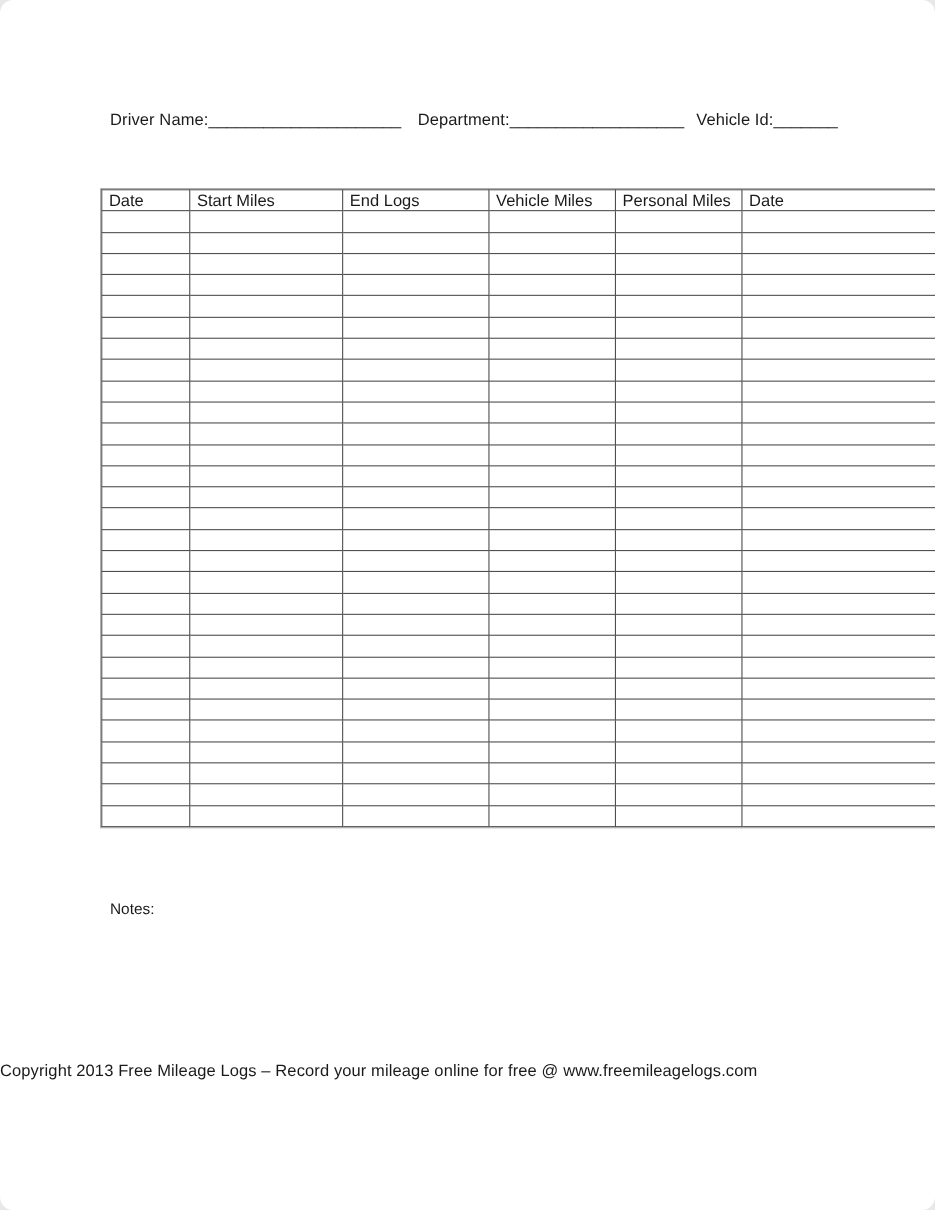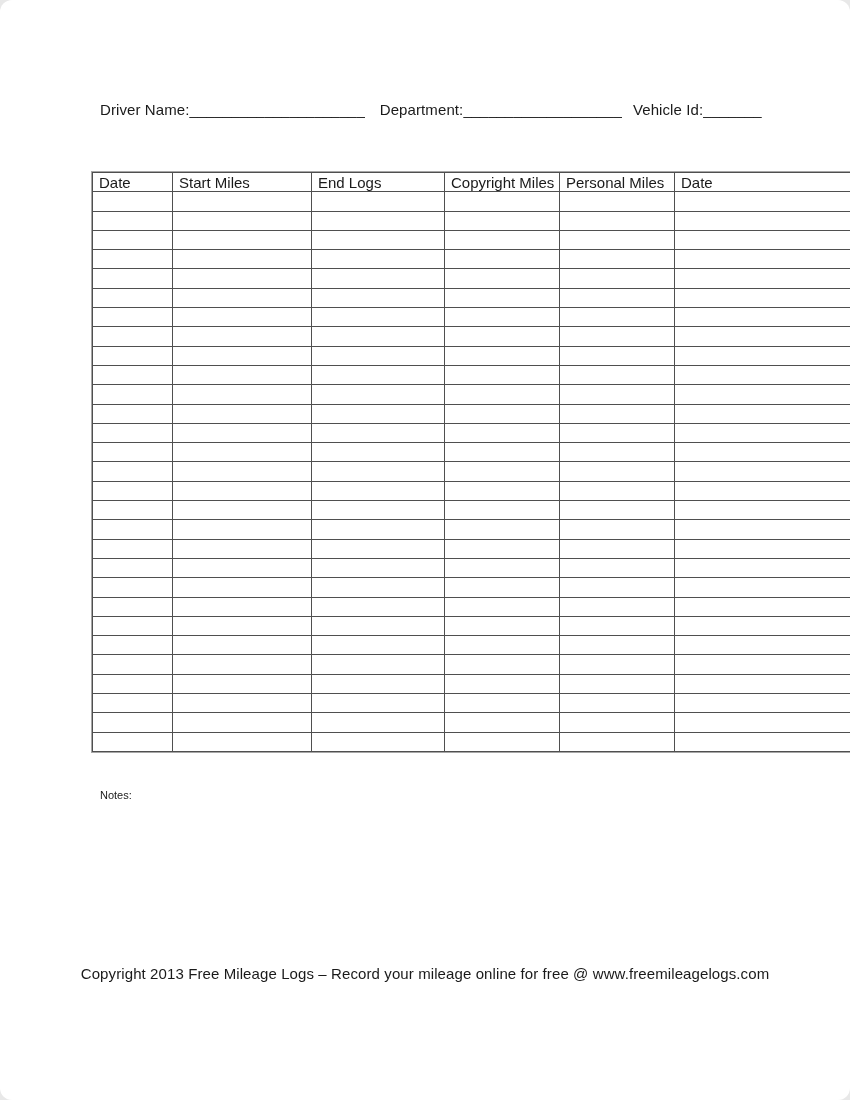--- a/index.html
+++ b/index.html
@@ -94,7 +94,7 @@
           <th>Date</th>
           <th>Start Miles</th>
           <th>End Logs</th>
-          <th>Copyright Miles</th>
+          <th>Vehicle Miles</th>
           <th>Personal Miles</th>
           <th>Date</th>
         </tr>

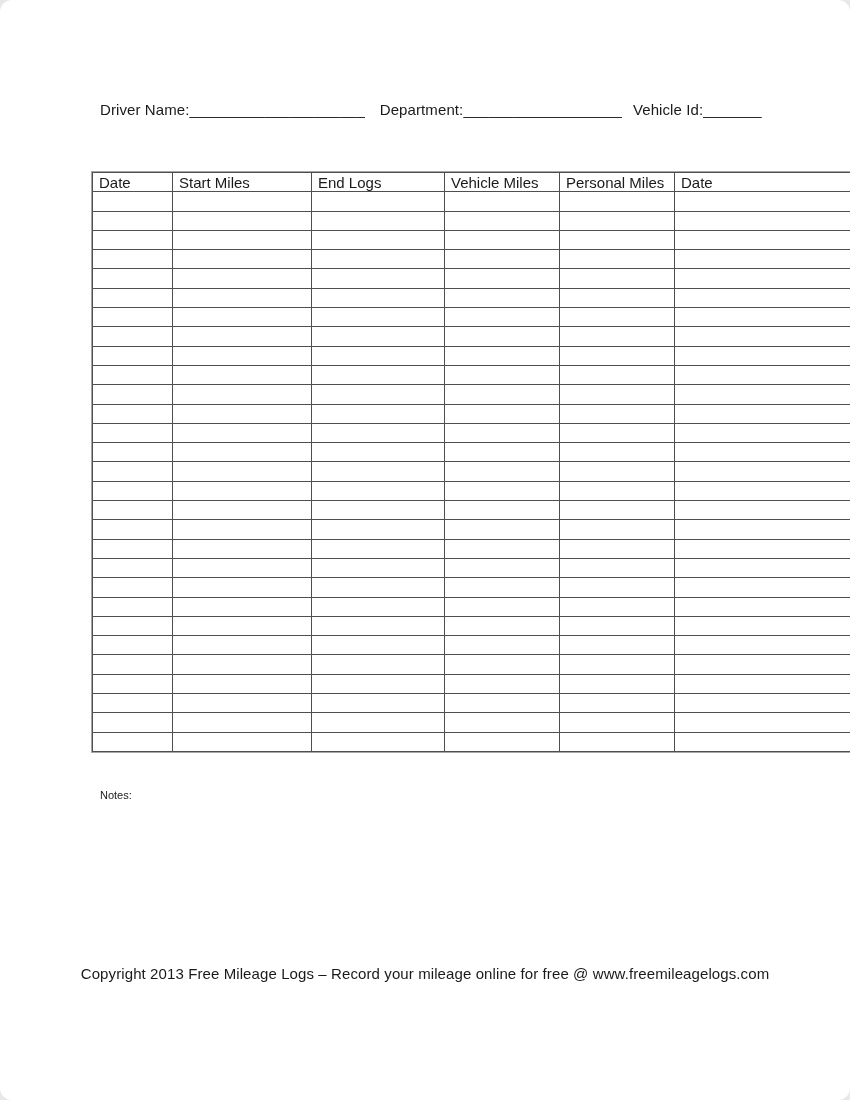--- a/index.html
+++ b/index.html
@@ -66,8 +66,8 @@
   .notes-label {
     position: absolute;
     left: 100px;
-    top: 789px;
-    font-size: 11px;
+    top: 818px;
+    font-size: 14px;
   }
   .footer {
     position: absolute;

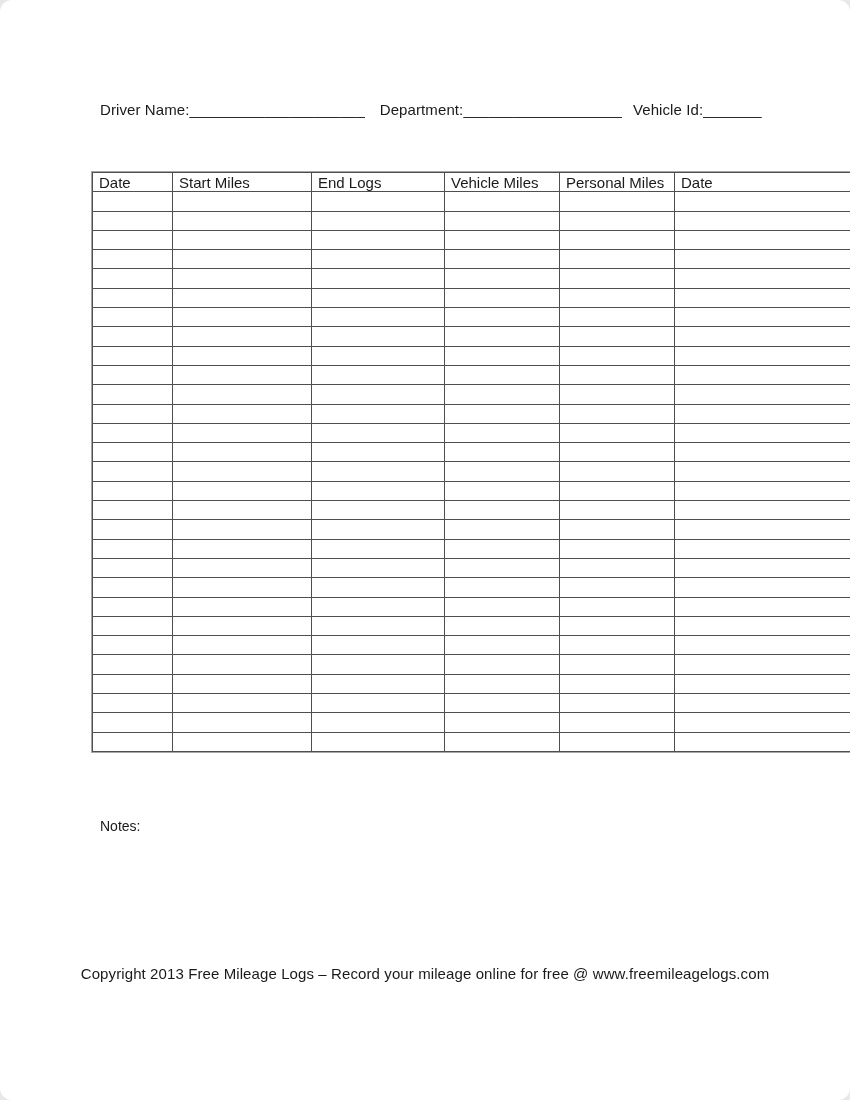--- a/index.html
+++ b/index.html
@@ -74,7 +74,6 @@
     top: 965px;
     left: 0;
     width: 850px;
-    text-align: center;
     font-size: 15px;
     letter-spacing: 0.1px;
   }

